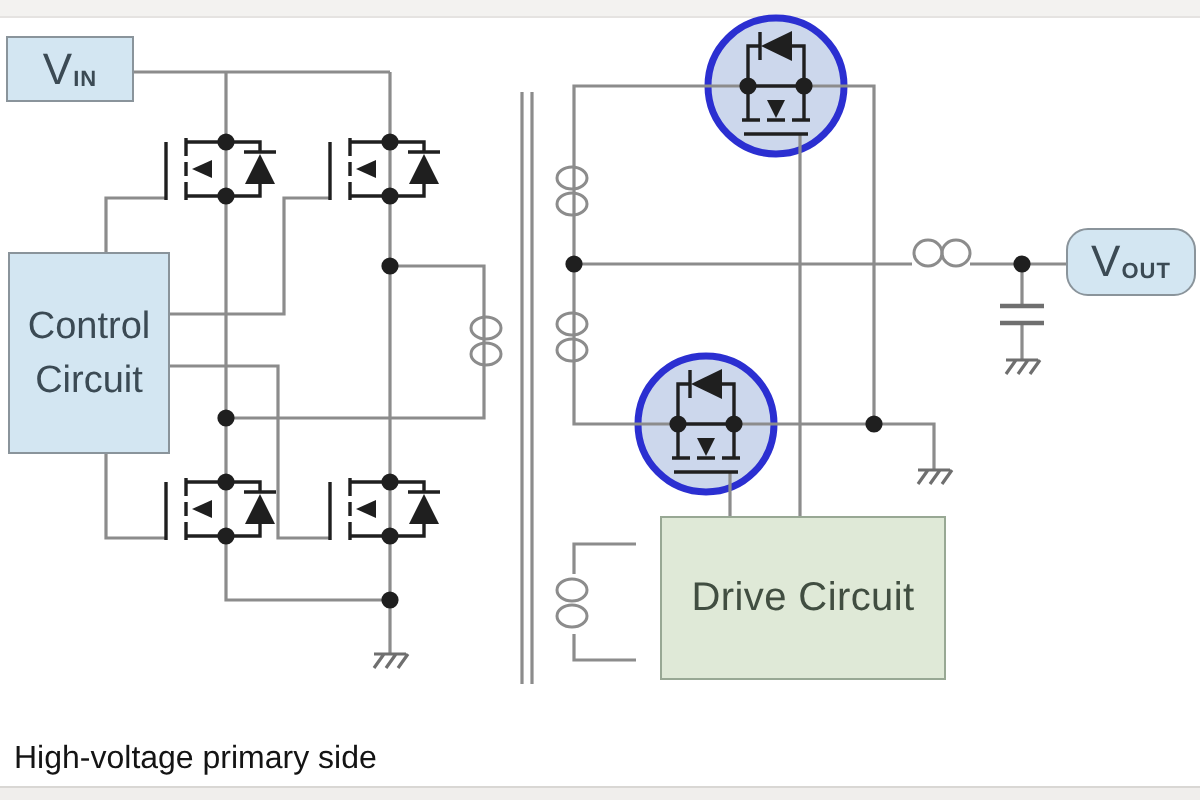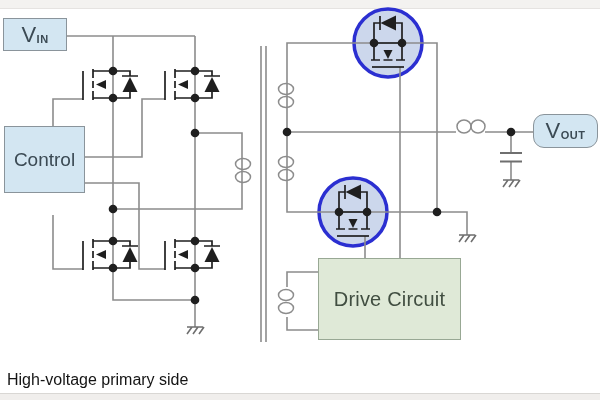--- a/index.html
+++ b/index.html
@@ -179,7 +179,7 @@
     <span class="vlabel"><span>V</span><span class="vsub">IN</span></span>
   </div>
 
-  <div class="box box-blue two-line" style="left:4px;top:126px;width:81px;height:67px;">
+  <div class="box box-blue two-line" style="left:4px;top:126px;width:81px;height:101px;">
     <span>Control</span>
   </div>
 

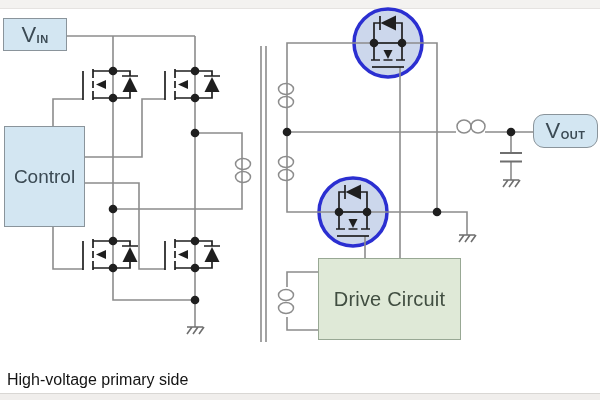--- a/index.html
+++ b/index.html
@@ -181,6 +181,7 @@
 
   <div class="box box-blue two-line" style="left:4px;top:126px;width:81px;height:101px;">
     <span>Control</span>
+    <span>Circuit</span>
   </div>
 
   <div class="box box-blue" style="left:533px;top:114px;width:65px;height:34px;border-radius:11px;">

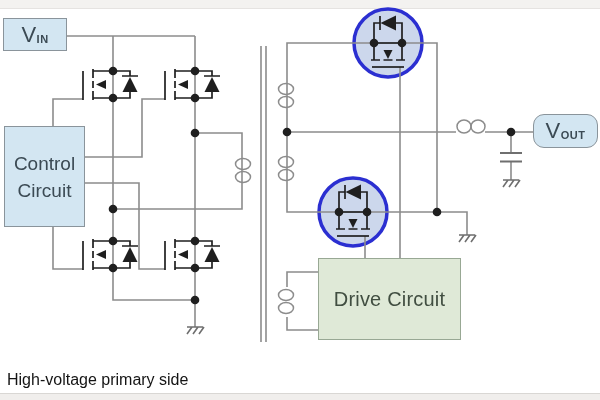--- a/index.html
+++ b/index.html
@@ -18,7 +18,7 @@
   .gnd{stroke:#6f6f6f;stroke-width:1.6;fill:none;}
   .box{position:absolute;box-sizing:border-box;display:flex;align-items:center;justify-content:center;}
   .box-blue{background:#d3e6f2;border:1.5px solid #8a949b;color:#3b4a54;}
-  .box-green{background:#dfe9d7;border:1.5px solid #98a894;color:#414e41;}
+  .box-green{background:#dfe9d7;border:1.5px solid #98a894;color:#414e41;margin-left:12px;}
   .vlabel{font-size:22px;font-weight:500;letter-spacing:.5px;}
   .vsub{font-size:11px;font-weight:600;letter-spacing:.5px;vertical-align:-1px;}
   .two-line{flex-direction:column;font-size:19px;line-height:27px;font-weight:400;}

